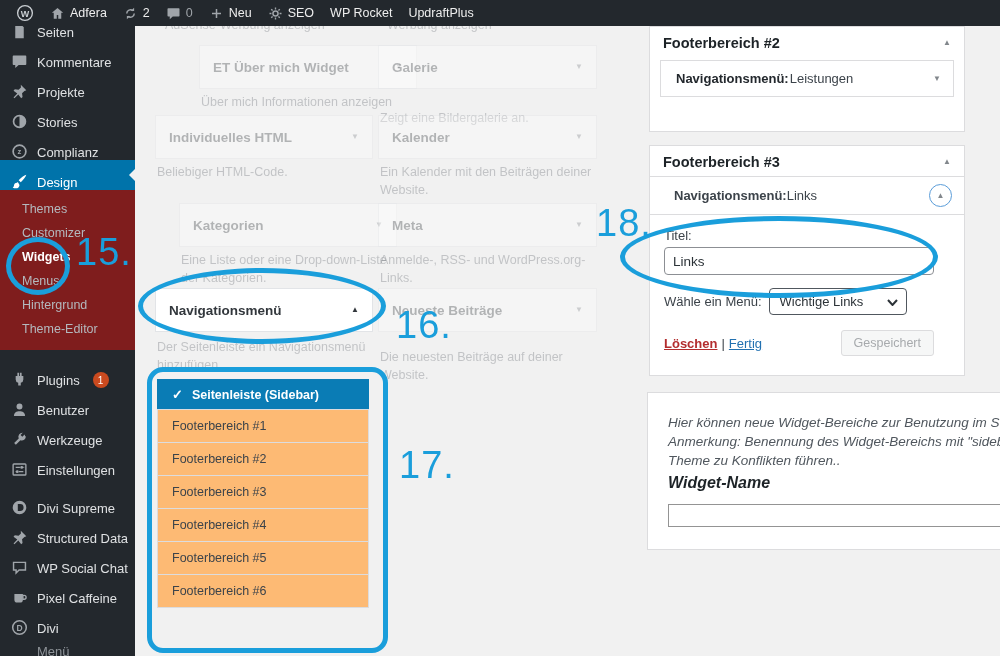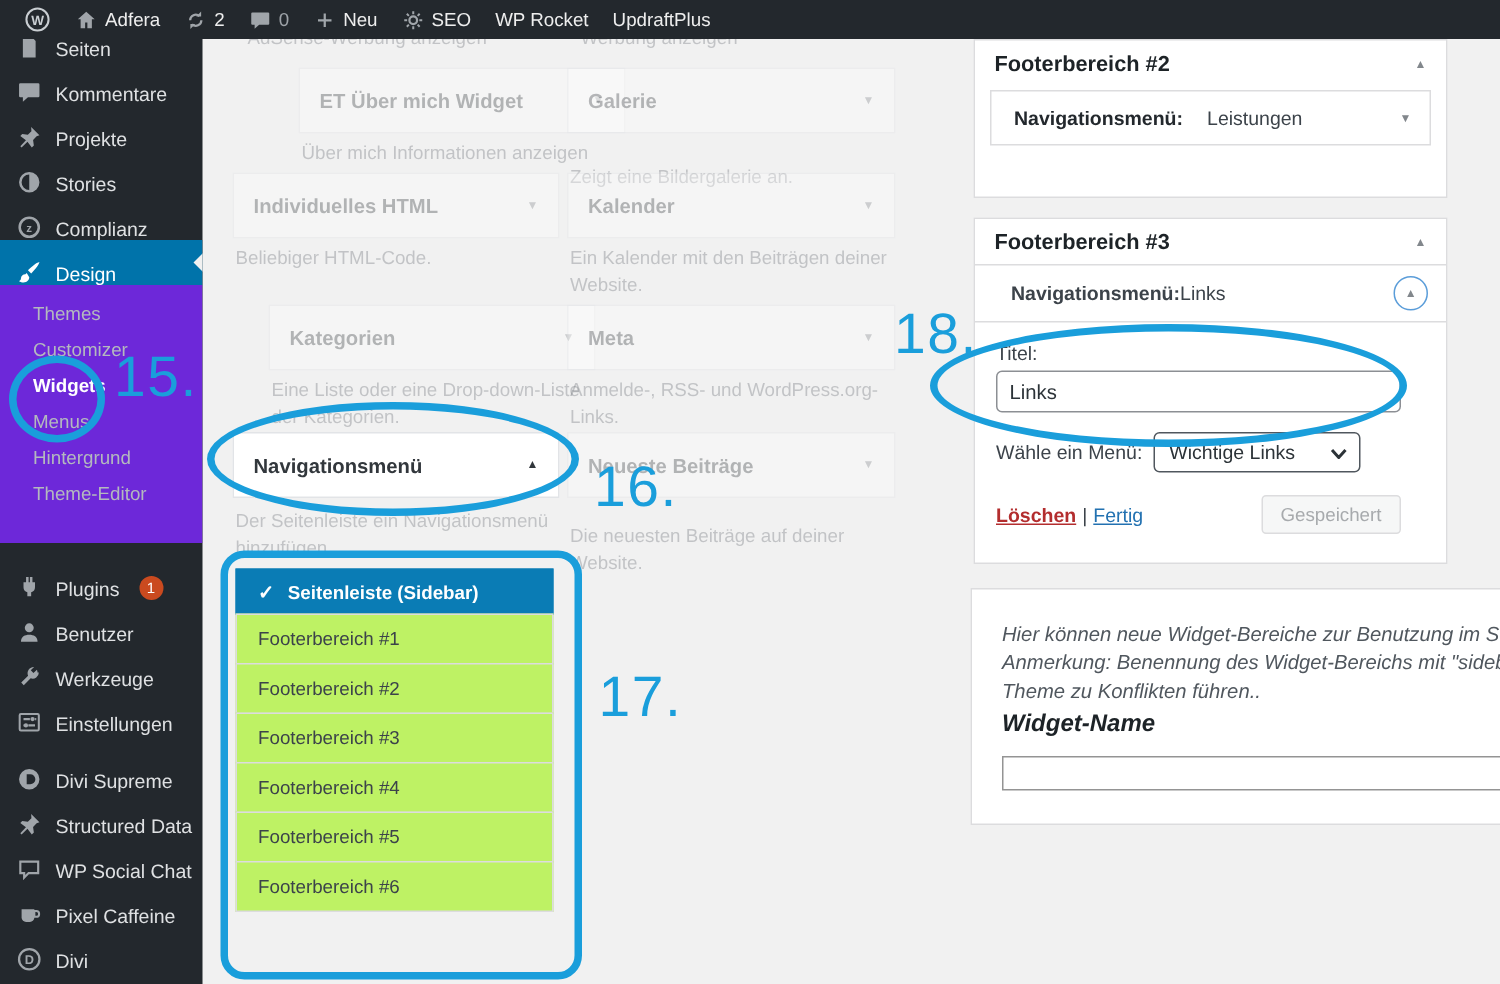--- a/index.html
+++ b/index.html
@@ -89,7 +89,7 @@
     padding:0 12px 0 15px; font-size:13px; color:#3c434a; cursor:pointer;
   }
   .wbar b { color:#23282d; }
-  .wbar .val { margin-left:16px; }
+  .wbar .val { margin-left:1px; }
 
   #panel-f3 .wtop {
     border-top:1px solid #dcdcde; border-bottom:1px solid #dcdcde;

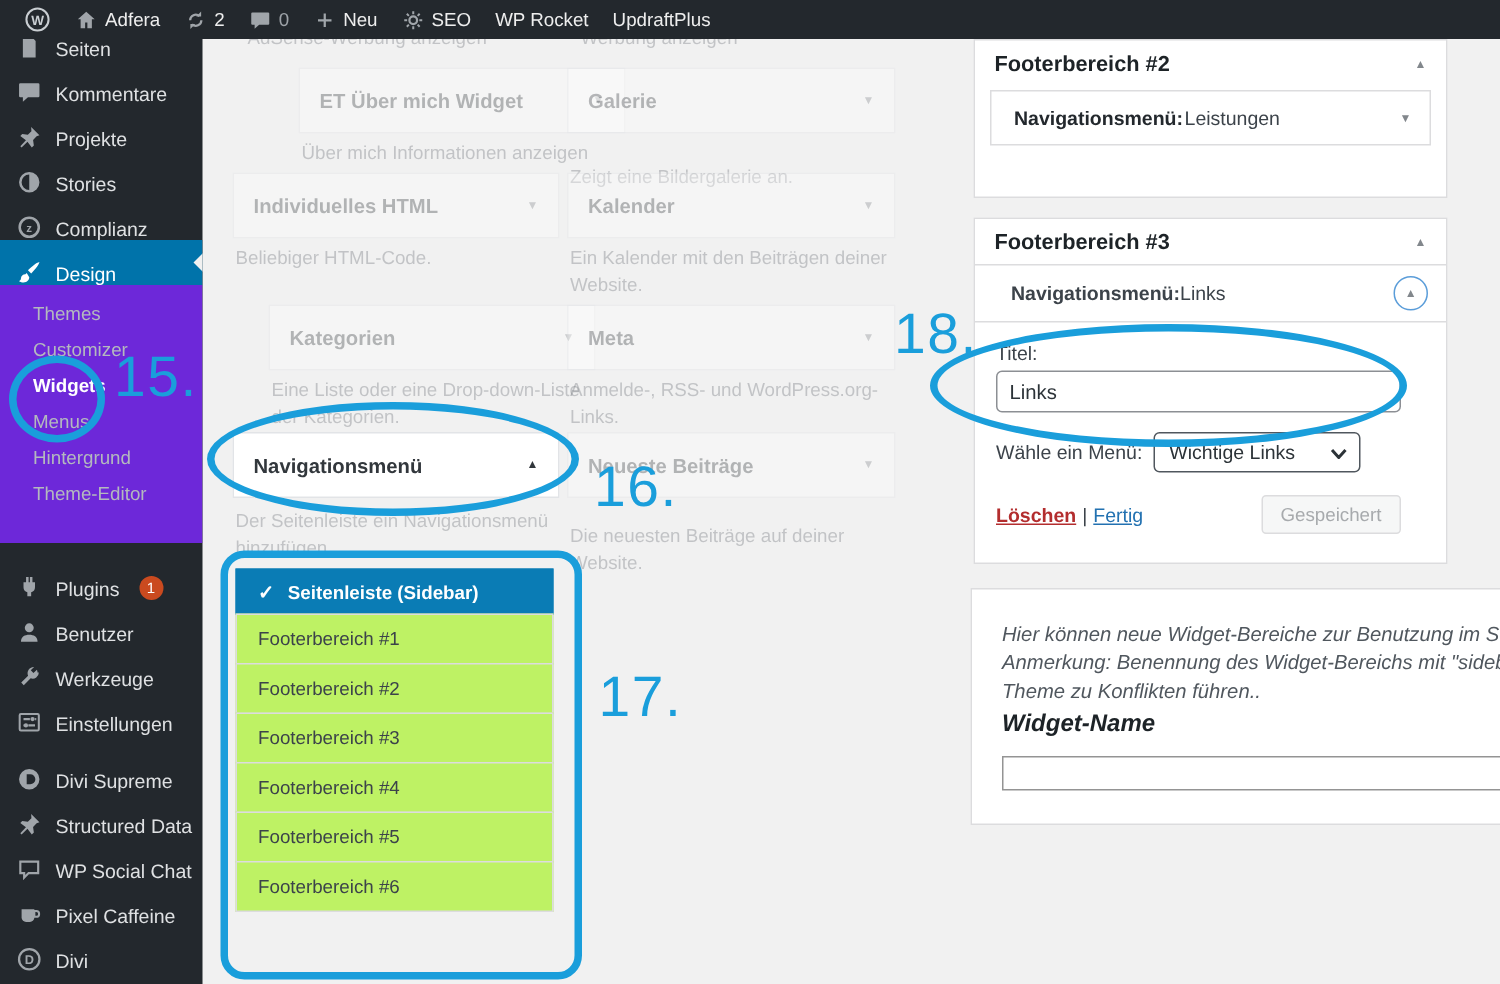--- a/index.html
+++ b/index.html
@@ -36,7 +36,7 @@
     content:""; position:absolute; right:-1px; top:50%; margin-top:-7px;
     border:7px solid transparent; border-right-color:#f1f1f1;
   }
-  .sb-sub { background:#6d28d9; padding:7px 0 21px; }
+  .sb-sub { background:#7f1d1d; padding:7px 0 9px; }
   .sb-sub-item { height:24px; display:flex; align-items:center; padding-left:22px; color:#b4b9be; font-size:12.5px; cursor:pointer; }
   .sb-sub-item.current { color:#fff; font-weight:bold; }
   .sb-gap { height:8px; }

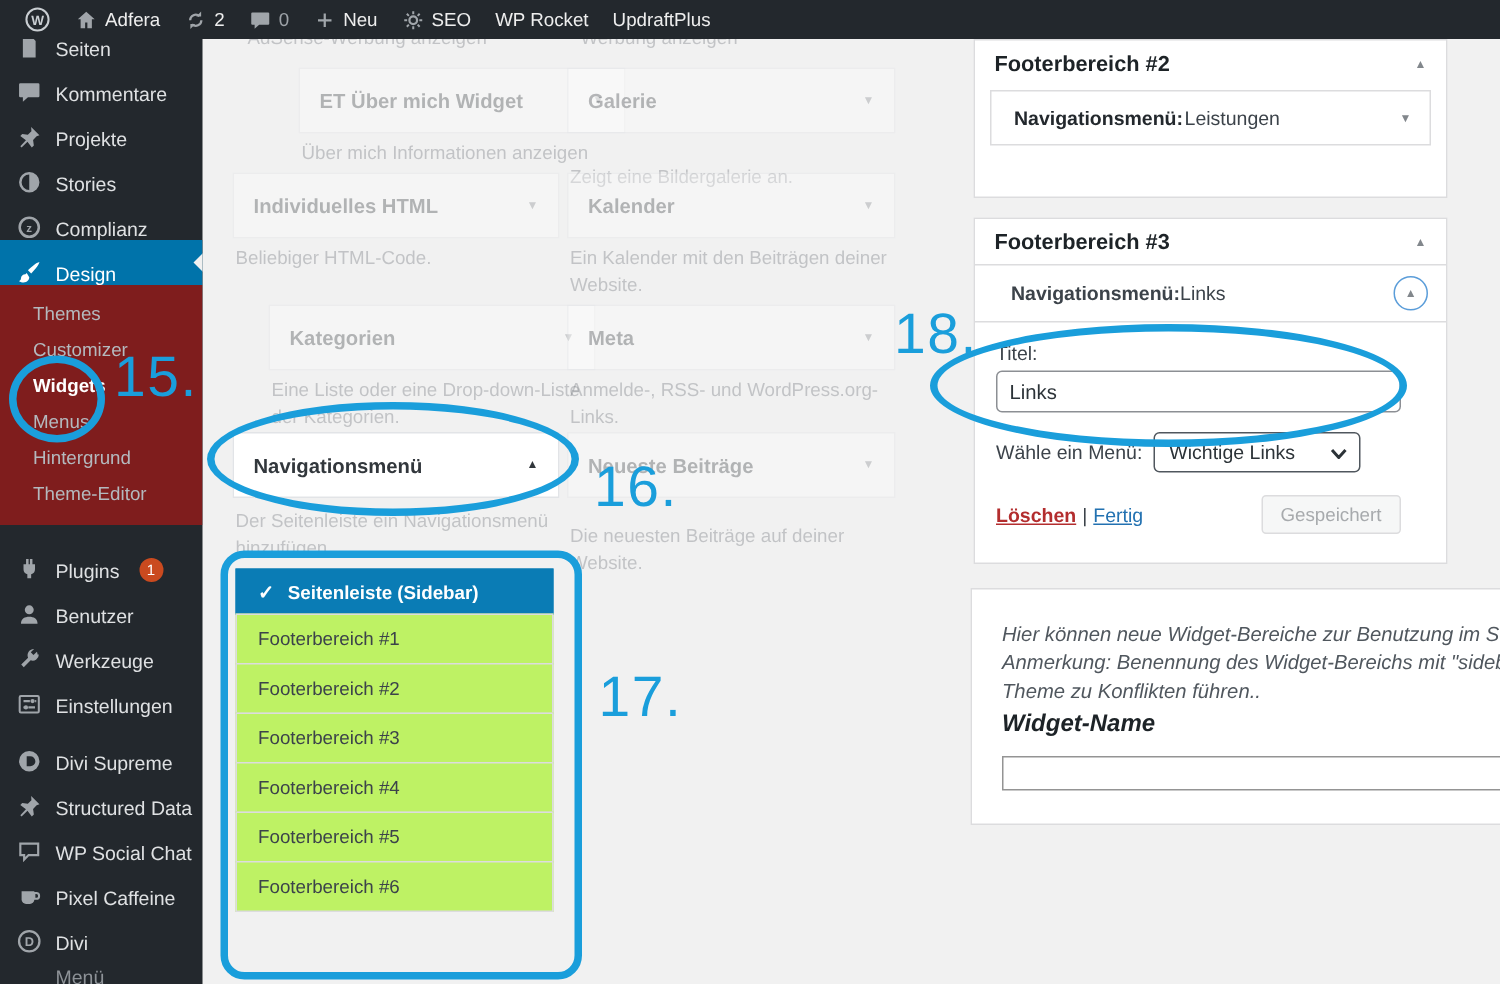--- a/index.html
+++ b/index.html
@@ -66,7 +66,7 @@
   
   .chooser { position:absolute; left:22px; top:353px; width:212px; }
   .ch-item {
-    background:#bef264; border:1px solid #dcdcde; height:34px; margin-top:-1px;
+    background:#fdba74; border:1px solid #dcdcde; height:34px; margin-top:-1px;
     display:flex; align-items:center; padding:0 14px; font-size:12.5px;
     color:#3c434a; cursor:pointer;
   }

